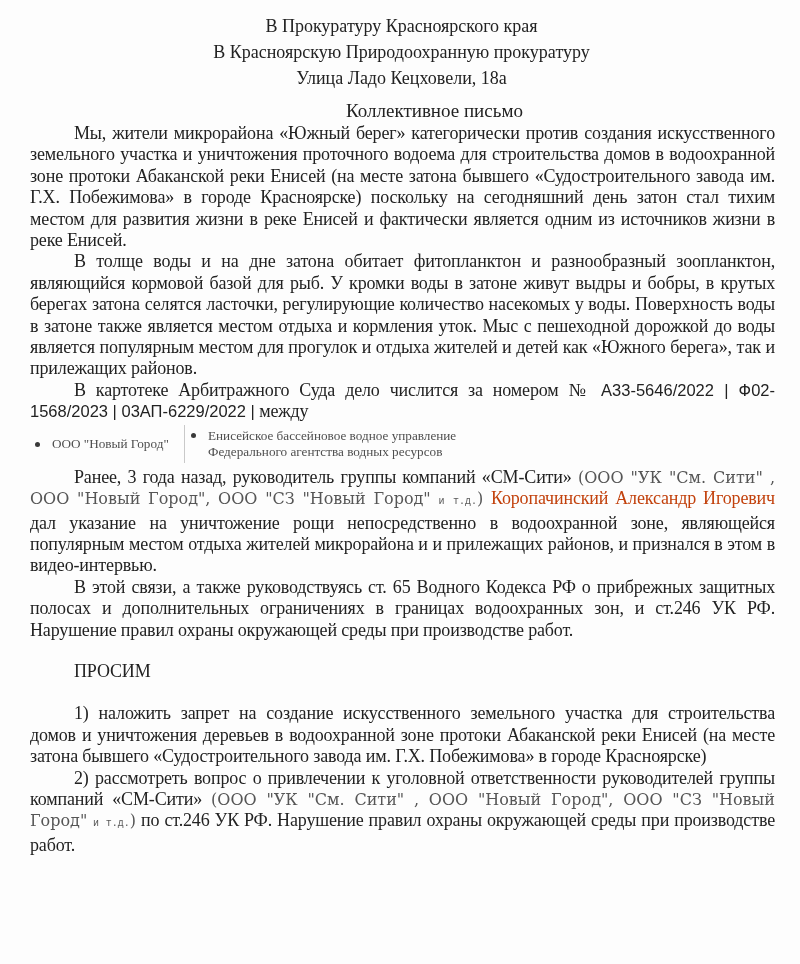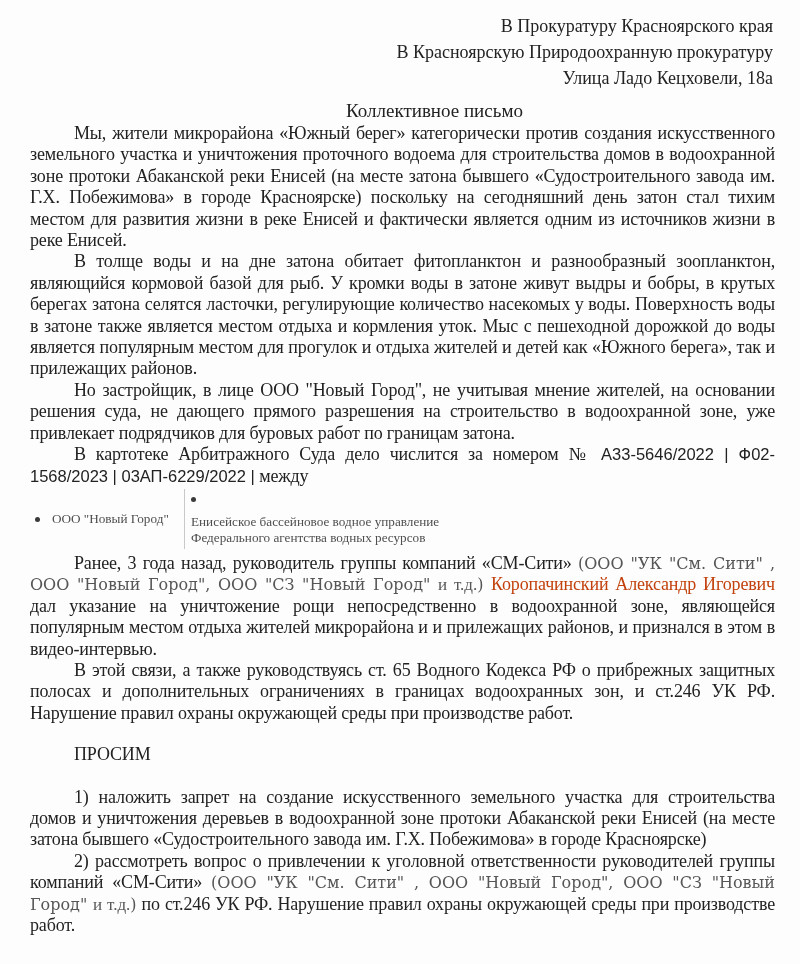--- a/index.html
+++ b/index.html
@@ -20,7 +20,7 @@
   }
   
   .recipient {
-    text-align: right;
+    text-align: center;
     font-size: 18px;
     line-height: 26px;
     padding-right: 2px;

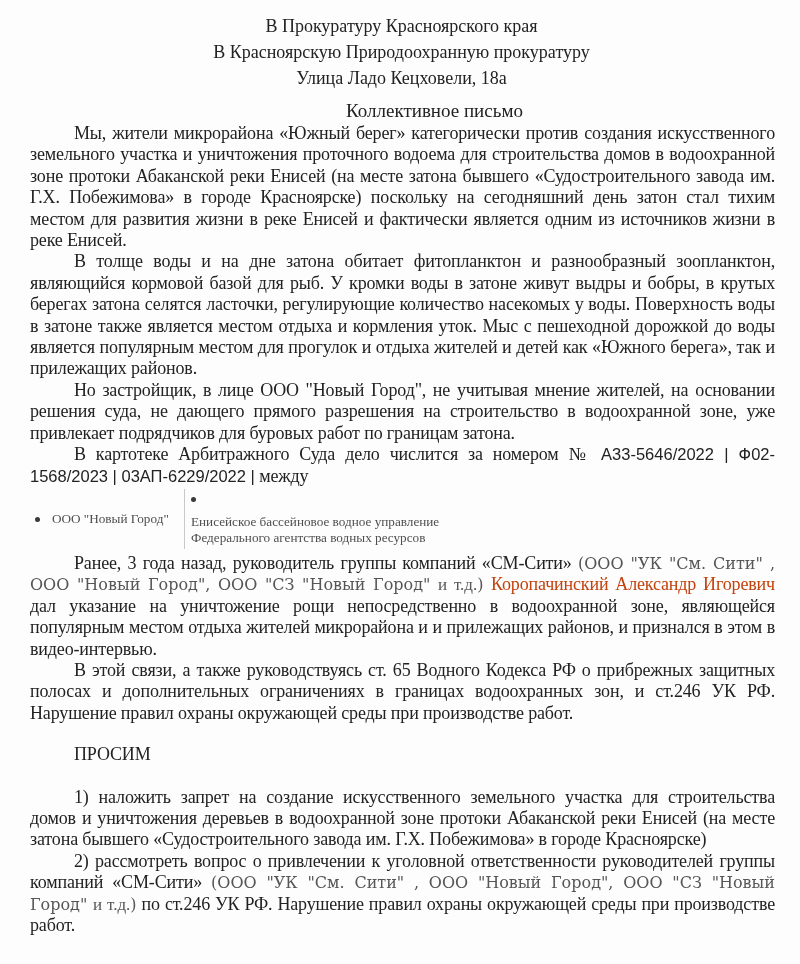--- a/index.html
+++ b/index.html
@@ -122,7 +122,6 @@
 
     <p>В толще воды и на дне затона обитает фитопланктон и разнообразный зоопланктон, являющийся кормовой базой для рыб. У кромки воды в затоне живут выдры и бобры, в крутых берегах затона селятся ласточки, регулирующие количество насекомых у воды. Поверхность воды в затоне также является местом отдыха и кормления уток. Мыс с пешеходной дорожкой до воды является популярным местом для прогулок и отдыха жителей и детей как «Южного берега», так и прилежащих районов.</p>
 
-    <p>Но застройщик, в лице ООО "Новый Город", не учитывая мнение жителей, на основании решения суда, не дающего прямого разрешения на строительство в водоохранной зоне, уже привлекает подрядчиков для буровых работ по границам затона.</p>
 
     <p><span>В картотеке Арбитражного Суда дело числится за номером № </span><span class="case-number">А33-5646/2022 | Ф02-1568/2023 | 03АП-6229/2022 |</span><span> между</span></p>
 

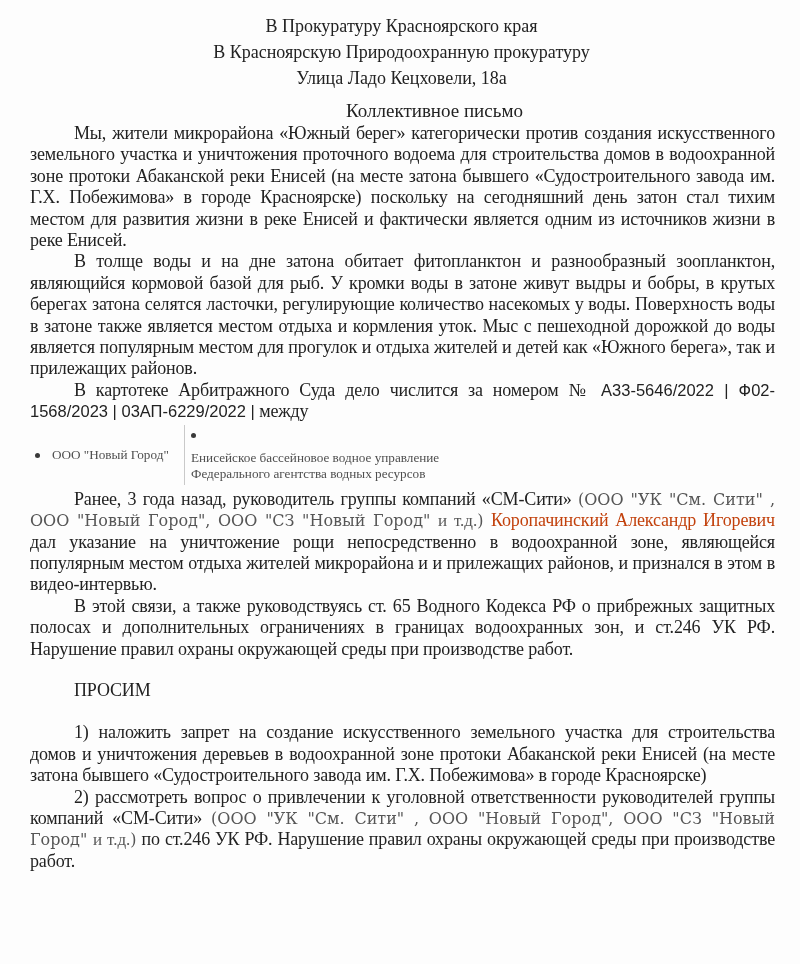--- a/index.html
+++ b/index.html
@@ -93,7 +93,7 @@
   }
   .party-1 { width: 154px; align-items: center; padding-left: 5px; }
   .party-1 .bullet { margin-top: 0; }
-  .party-2 { width: 297px; border-left: 1px solid #c9c9c9; flex-direction: column; }
+  .party-2 { width: 297px; border-left: 1px solid #c9c9c9; }
   .party-2 .party-label { width: 262px; }
   .party-3 { flex: 1; border-left: 1px solid #c9c9c9; }
   .party-3 .party-label { width: 250px; }

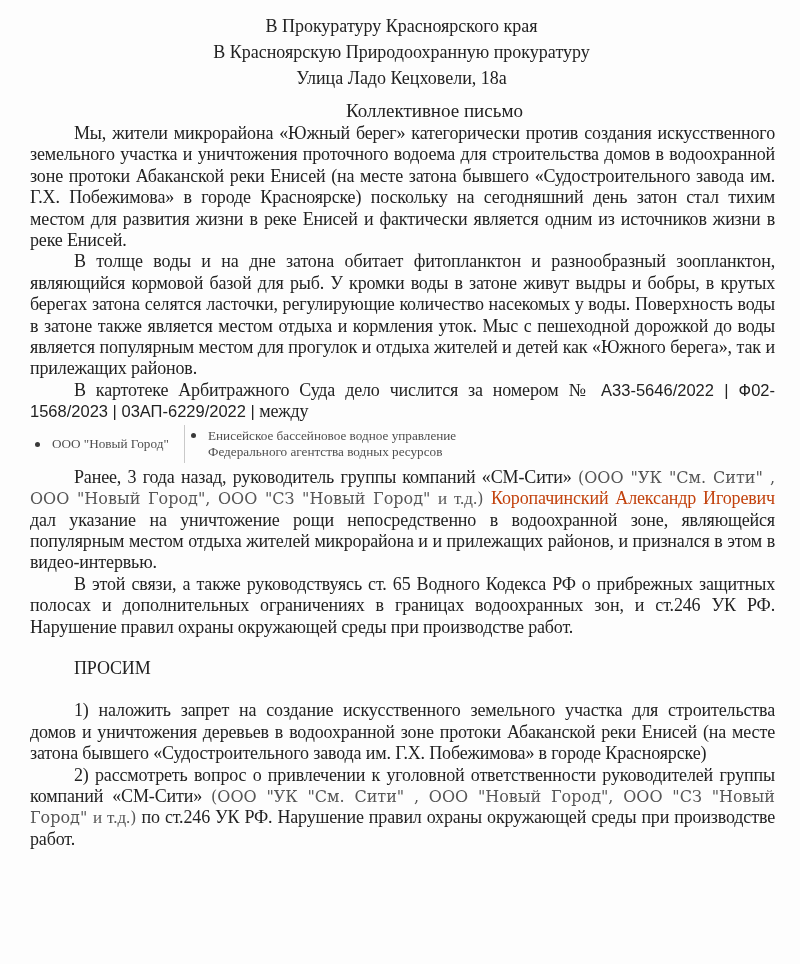--- a/index.html
+++ b/index.html
@@ -57,8 +57,8 @@
     letter-spacing: 0;
   }
   .etc-small {
-    font-family: Liberation Serif, serif;
-    font-size: 17px;
+    font-family: Liberation Mono, monospace;
+    font-size: 10px;
     color: #565656;
     letter-spacing: 0;
   }

